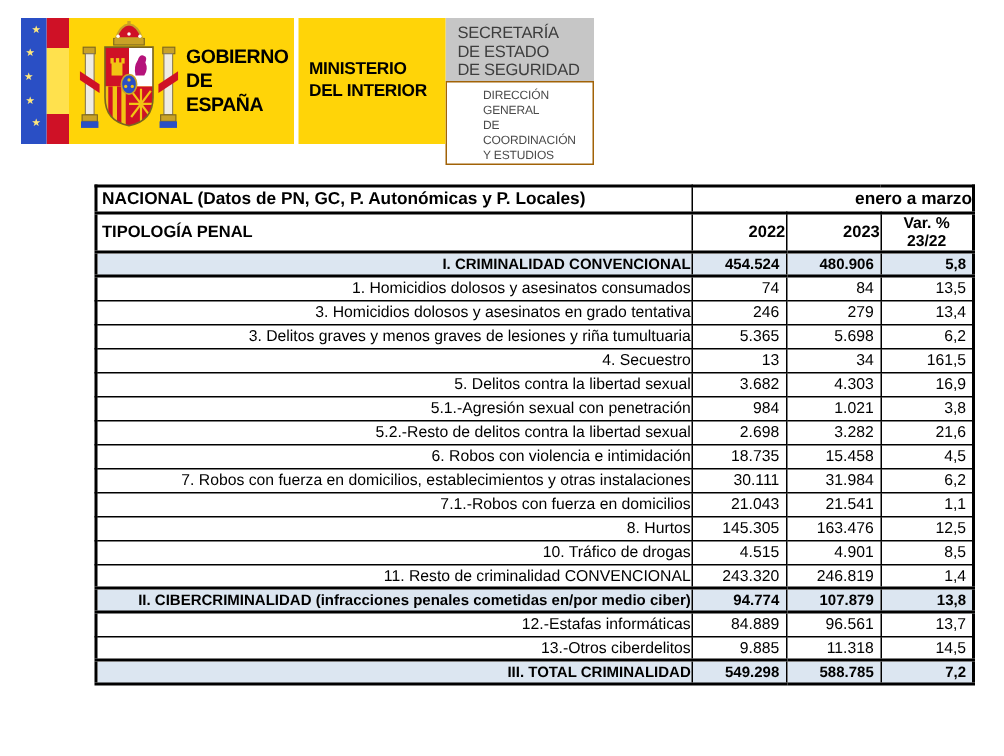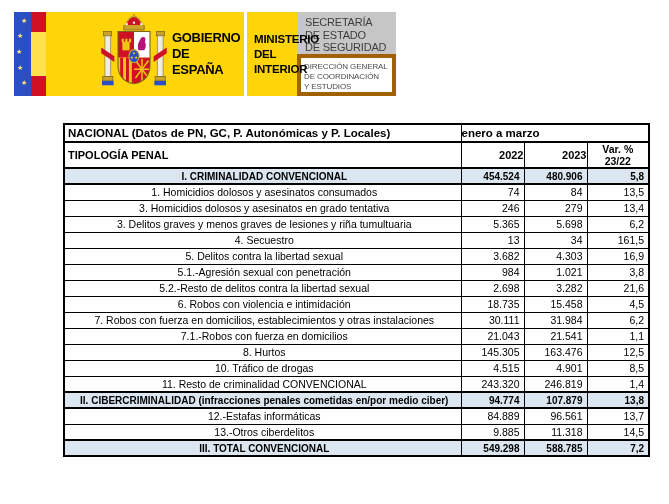--- a/index.html
+++ b/index.html
@@ -16,7 +16,7 @@
   .flag-strip{width:15px;height:84px;flex:0 0 15px;display:flex;flex-direction:column;}
   .flag-strip .fr{background:var(--red);height:20px;}
   .flag-strip .fy{background:#ffe14d;flex:1;}
-  .yellow-field{width:251px;flex:0 0 251px;background:var(--yellow);display:flex;align-items:center;position:relative;padding-left:48px;}
+  .yellow-field{width:251px;flex:0 0 251px;background:var(--yellow);display:flex;align-items:center;position:relative;}
   .coat{width:76px;height:80px;flex:0 0 76px;margin-left:2px;}
   .gov-txt{width:68px;flex:0 0 68px;font-weight:bold;font-size:13px;line-height:16px;letter-spacing:-0.3px;}
   .divider{width:3px;height:84px;background:#ffffff;flex:0 0 3px;margin-left:4px;}

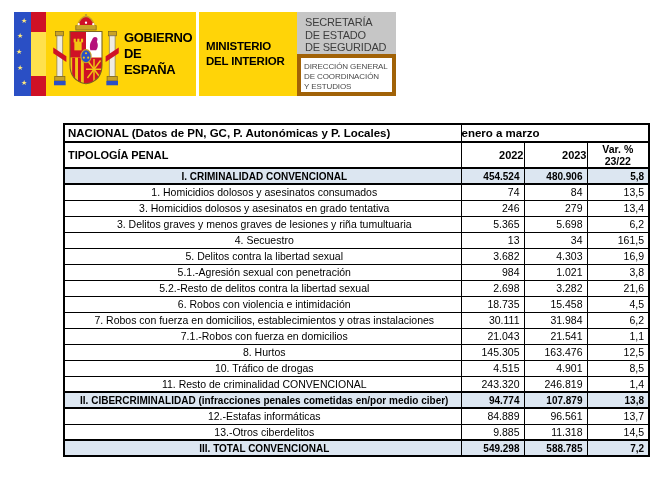--- a/index.html
+++ b/index.html
@@ -24,7 +24,7 @@
   .right-col{width:99px;flex:0 0 99px;display:flex;flex-direction:column;}
   .sec-box{background:var(--gray);height:43px;padding:4px 4px 0 8px;
     font-size:11px;line-height:12.5px;font-weight:500;color:var(--dgray);letter-spacing:-0.2px;}
-  .dir-box{background:#ffffff;border:4px solid #a16207;flex:1;padding:4px 3px 0 3px;
+  .dir-box{background:#ffffff;border:1px solid #a16207;flex:1;padding:4px 3px 0 24px;
     font-size:8px;line-height:10px;color:#4a4a4a;letter-spacing:-0.1px;}
   
   .tbl-wrap{position:absolute;left:63px;top:123px;width:585px;}

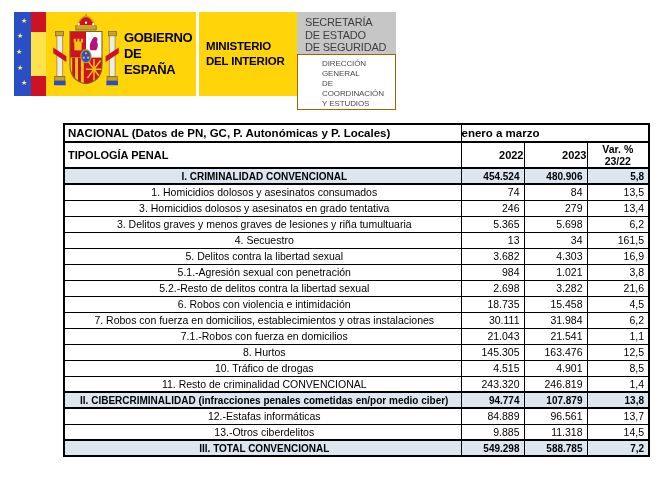--- a/index.html
+++ b/index.html
@@ -33,7 +33,7 @@
   table{border:2px solid #000;}
   tr.h1 th{height:18px;border-bottom-width:2px;}
   th.tt{text-align:left;padding-left:3px;font-size:11.5px;}
-  th.period{text-align:left;font-size:11.5px;}
+  th.period{text-align:right;font-size:11.5px;}
   tr.h2 th{height:17px;border-bottom-width:2px;}
   th.typ{text-align:left;padding-left:3px;font-size:11px;vertical-align:middle;}
   th.yr{text-align:right;font-size:11px;vertical-align:middle;}

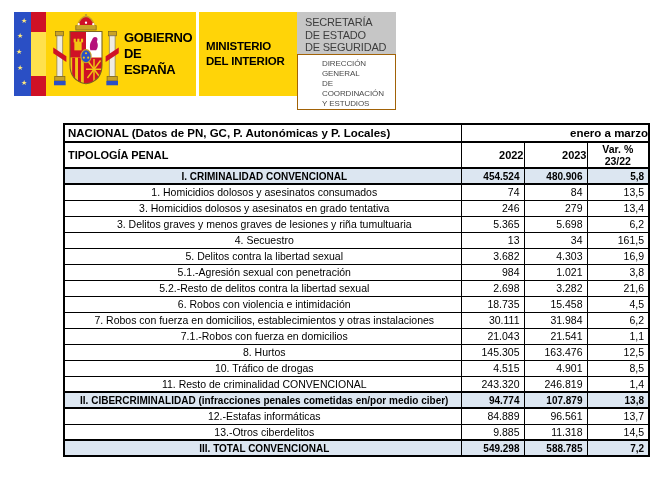--- a/index.html
+++ b/index.html
@@ -39,7 +39,7 @@
   th.yr{text-align:right;font-size:11px;vertical-align:middle;}
   th.vr{text-align:center;font-size:10.5px;line-height:12px;vertical-align:middle;}
   tbody tr{height:16px;}
-  td.lbl{text-align:center;padding-left:3px;}
+  td.lbl{text-align:right;padding-left:3px;}
   td.num{text-align:right;padding-right:4px;}
   tr.s td{background:var(--hl);font-weight:bold;border-top-width:2px;border-bottom-width:2px;font-size:10px;}
 </style>

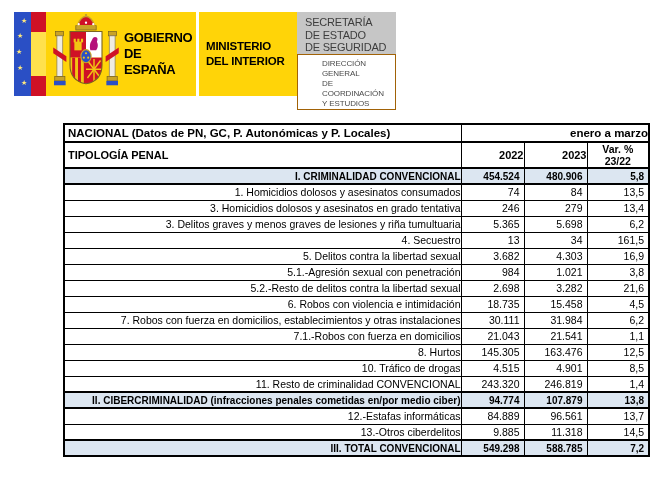--- a/index.html
+++ b/index.html
@@ -273,7 +273,7 @@
           <td class="num">14,5</td>
         </tr>
         <tr class="s">
-          <td class="lbl">III. TOTAL CONVENCIONAL</td>
+          <td class="lbl">III. TOTAL CRIMINALIDAD</td>
           <td class="num">549.298</td>
           <td class="num">588.785</td>
           <td class="num">7,2</td>

